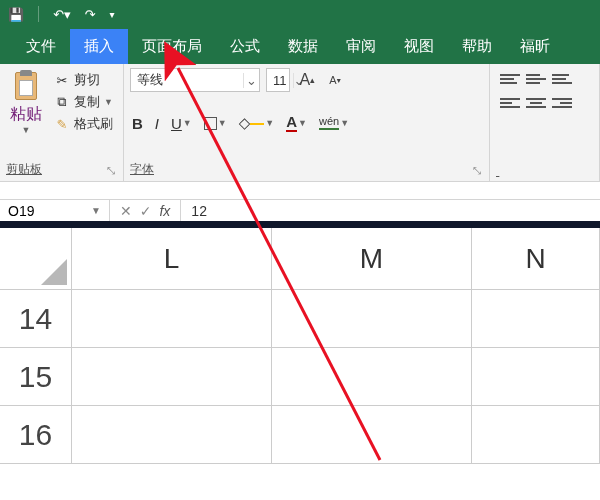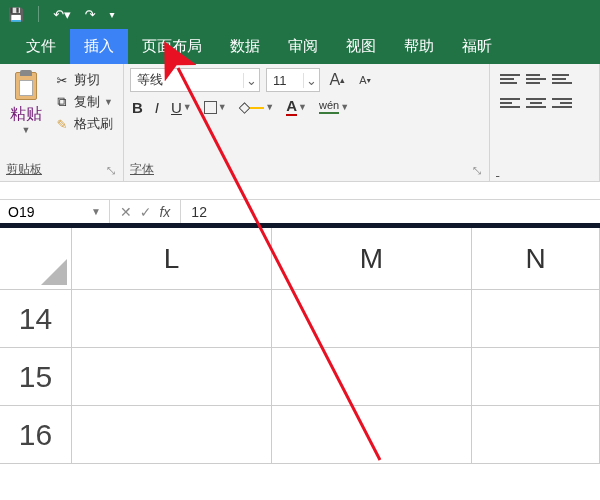--- a/index.html
+++ b/index.html
@@ -88,6 +88,7 @@
   <div class="tab">文件</div>
   <div class="tab hover">插入</div>
   <div class="tab">页面布局</div>
+  <div class="tab">公式</div>
   <div class="tab">数据</div>
   <div class="tab">审阅</div>
   <div class="tab">视图</div>

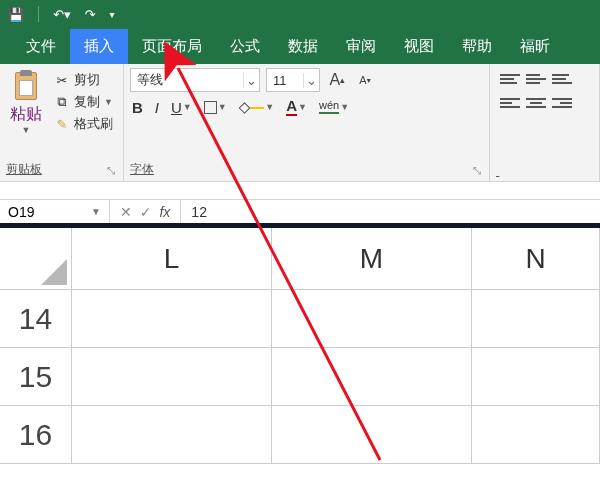--- a/index.html
+++ b/index.html
@@ -31,7 +31,7 @@
 .mini-btn { display: flex; align-items: center; gap: 4px; padding: 1px 4px; cursor: pointer; }
 .mini-btn .ic { width: 16px; height: 16px; display: flex; align-items: center; justify-content: center; font-size: 13px; }
 
-.font-group .group-body { flex-direction: column; gap: 4px; }
+.font-group .group-body { flex-direction: column; gap: 20px; }
 .font-row1 { display: flex; align-items: center; gap: 6px; }
 .combo { display: flex; align-items: center; background: #fff; border: 1px solid #c4c4c4; height: 24px; font-size: 13px; }
 .combo.font { width: 130px; }

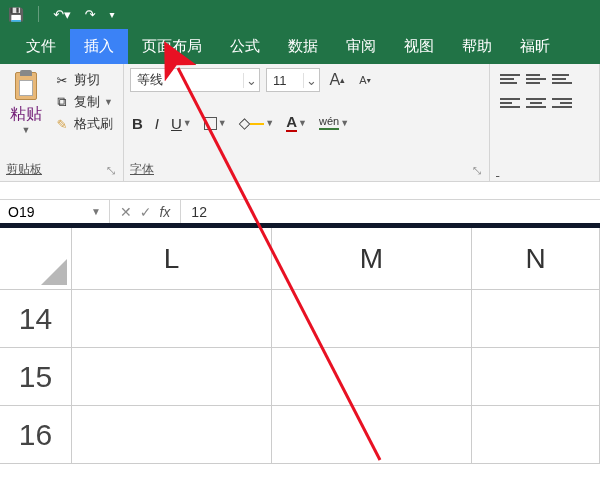--- a/index.html
+++ b/index.html
@@ -35,7 +35,7 @@
 .font-row1 { display: flex; align-items: center; gap: 6px; }
 .combo { display: flex; align-items: center; background: #fff; border: 1px solid #c4c4c4; height: 24px; font-size: 13px; }
 .combo.font { width: 130px; }
-.combo.size { width: 54px; justify-content: space-between; }
+.combo.size { width: 24px; justify-content: space-between; }
 .combo .val { flex: 1; padding: 0 6px; color: #333; }
 .combo .dd { width: 16px; text-align: center; color: #666; border-left: 1px solid #e0e0e0; }
 .a-btn { width: 22px; height: 22px; display: flex; align-items: center; justify-content: center; color: #444; cursor: pointer; }

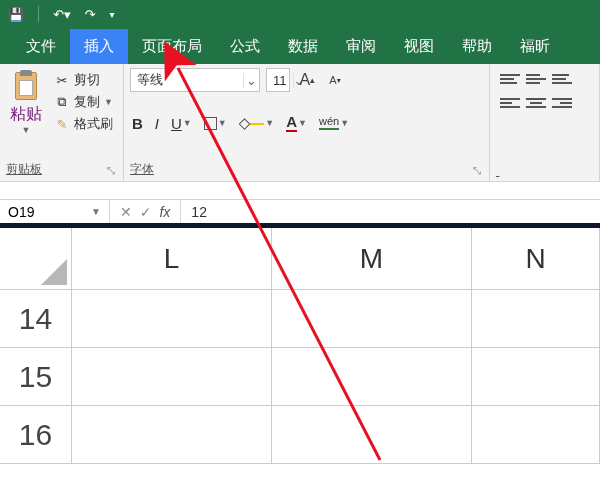--- a/index.html
+++ b/index.html
@@ -53,7 +53,7 @@
 
 .blank-bar { height: 18px; background: #fff; border-bottom: 1px solid #d4d4d4; }
 
-.formula-bar { height: 28px; background: #fff; border-bottom: 5px solid #0f172a; display: flex; align-items: center; font-size: 14px; }
+.formula-bar { height: 28px; background: #fff; border-bottom: 7px solid #0f172a; display: flex; align-items: center; font-size: 14px; }
 .name-box { width: 110px; border-right: 1px solid #d4d4d4; padding: 0 8px; display: flex; align-items: center; justify-content: space-between; height: 100%; }
 .name-box .caret { font-size: 10px; color: #777; }
 .fx-btns { display: flex; align-items: center; gap: 8px; padding: 0 10px; border-right: 1px solid #d4d4d4; height: 100%; color: #888; }

